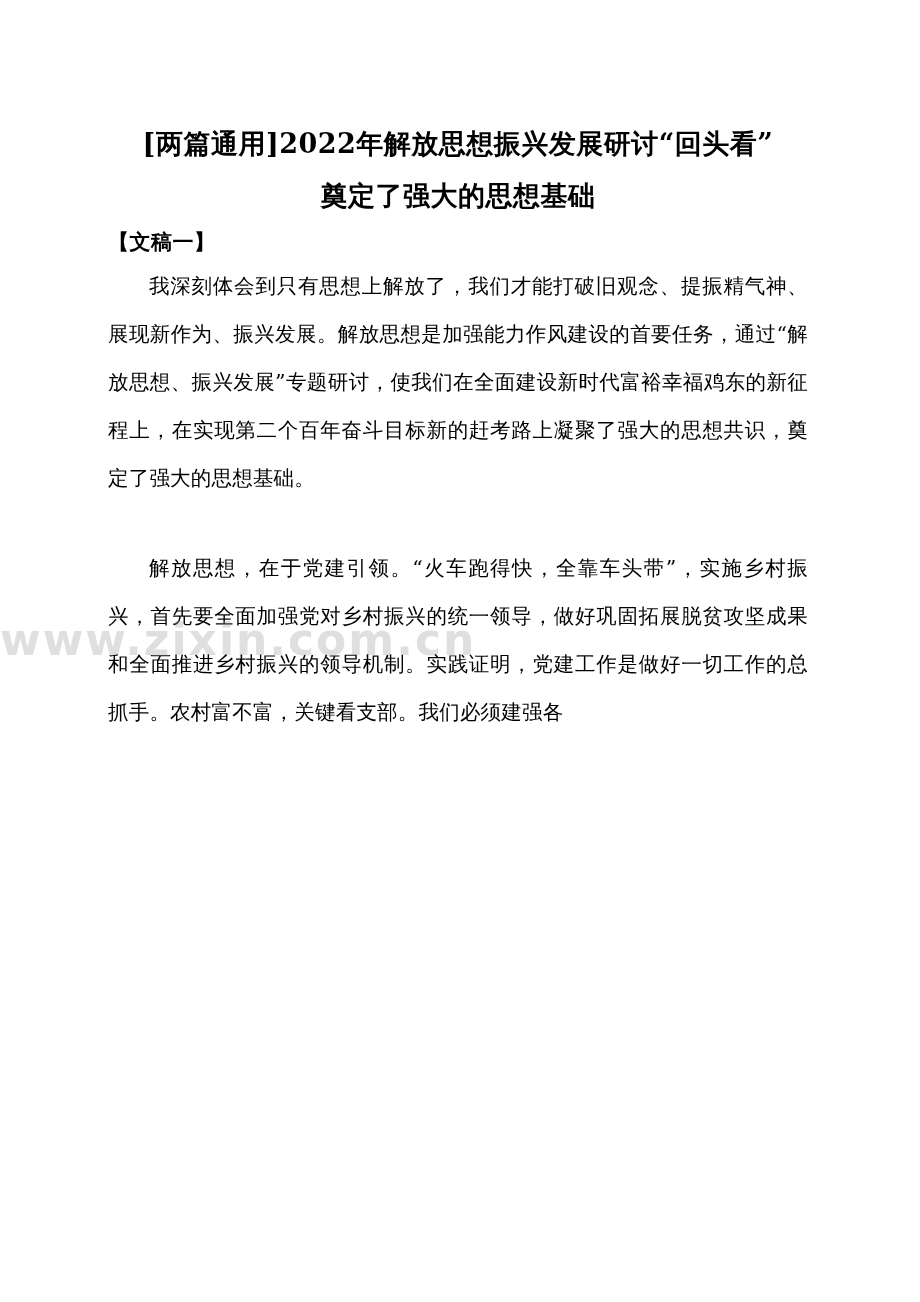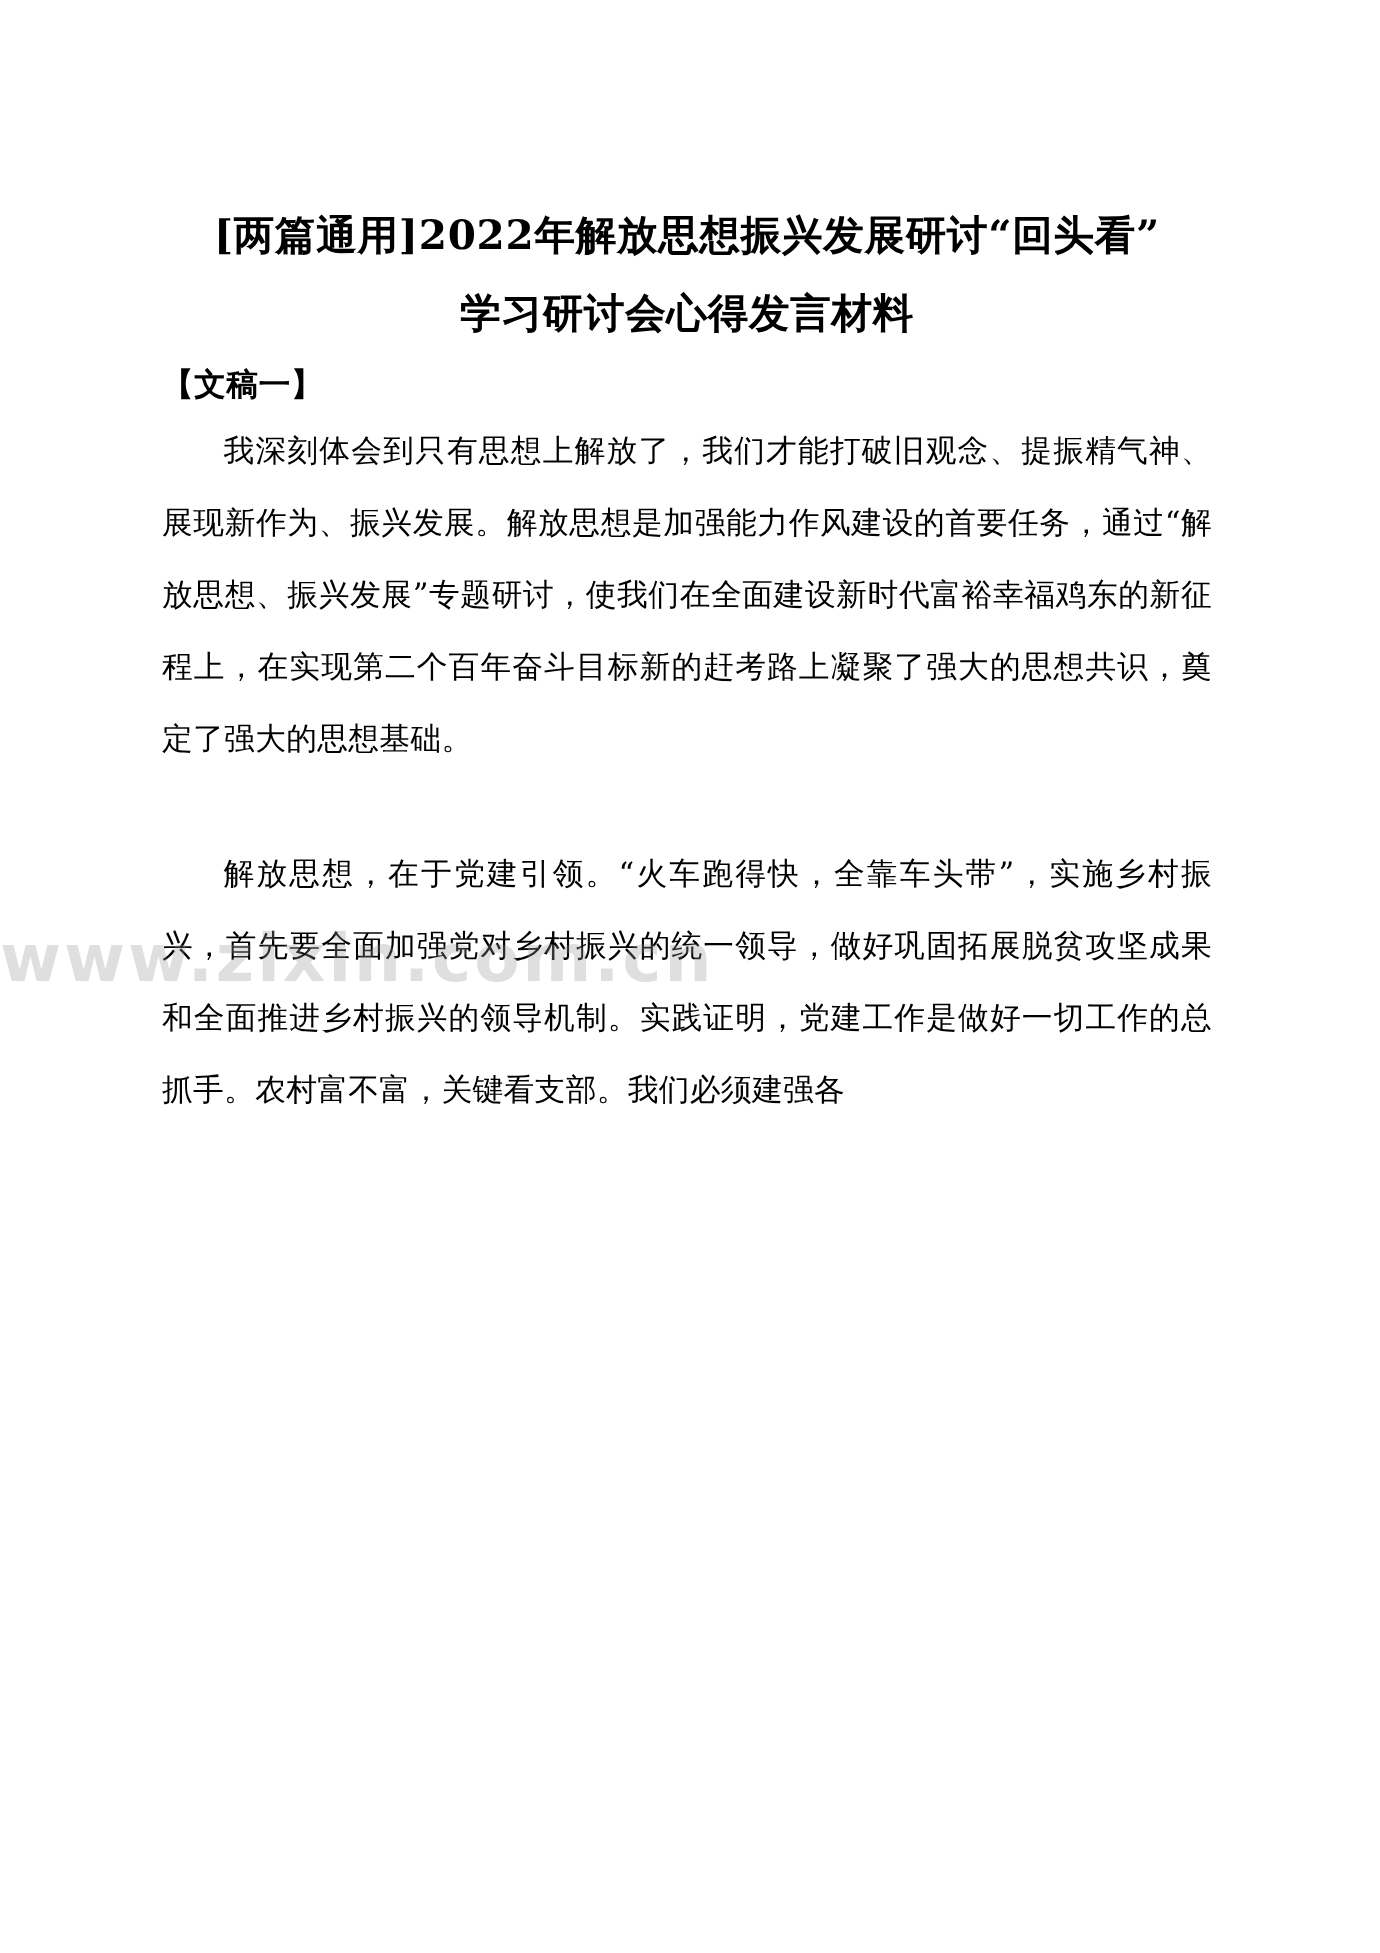--- a/index.html
+++ b/index.html
@@ -22,7 +22,7 @@
   .content {
     position: absolute;
     left: 108px;
-    top: 14px;
+    top: 0;
     width: 700px;
     height: 964px;
   }

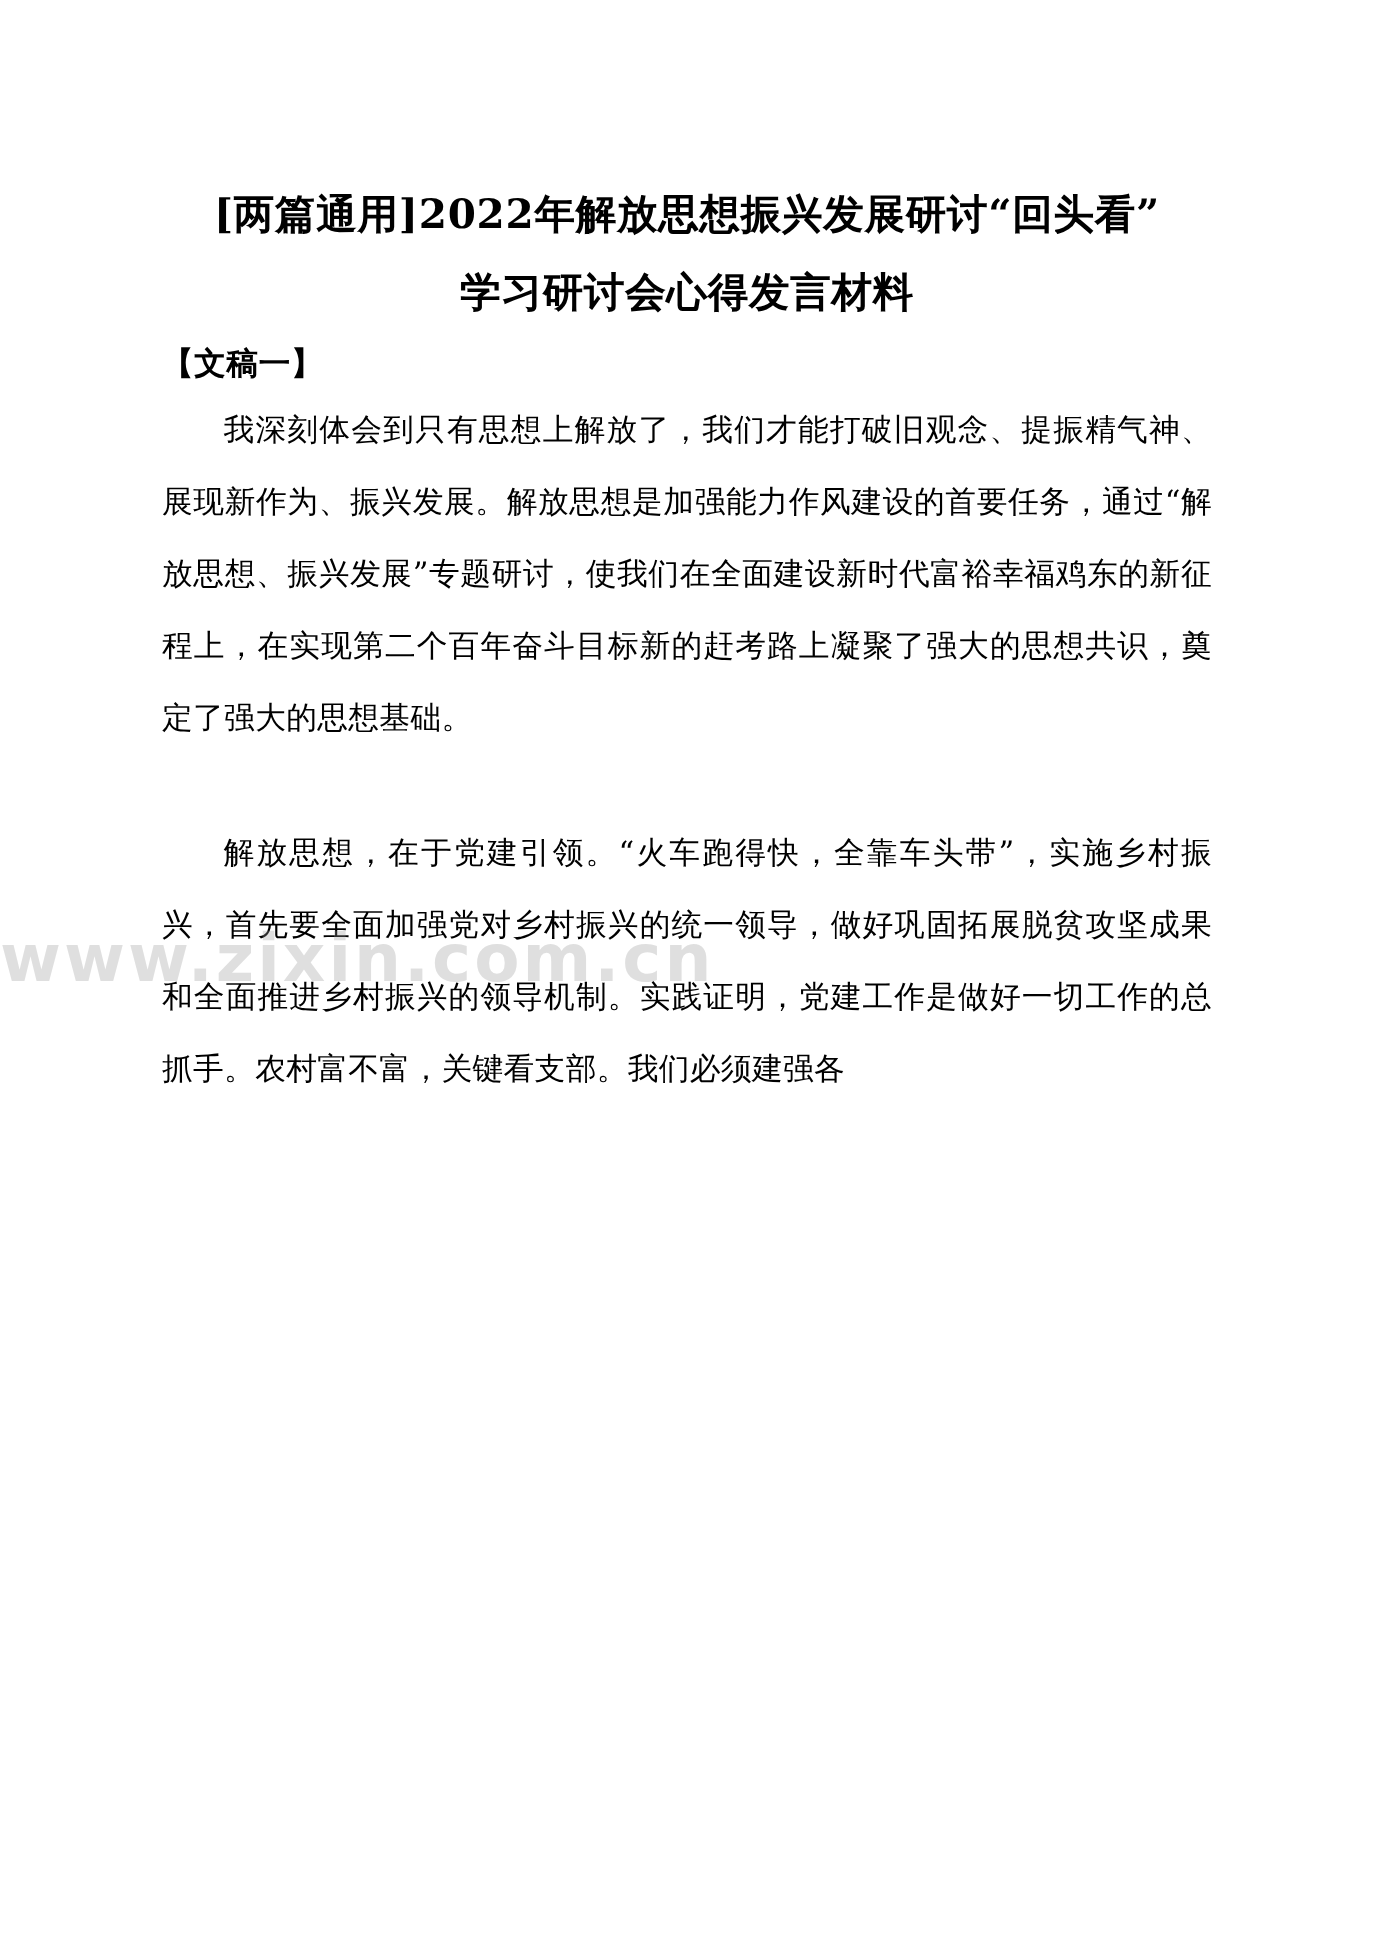--- a/index.html
+++ b/index.html
@@ -88,7 +88,7 @@
 
     <div class="doc-title">
       <span class="line">[两篇通用]2022年解放思想振兴发展研讨“回头看”</span>
-      <span class="line">学习研讨会心得发言材料</span>
+      <span class="line">奠定了强大的思想基础</span>
     </div>
 
     <div class="section-label">【文稿一】</div>

